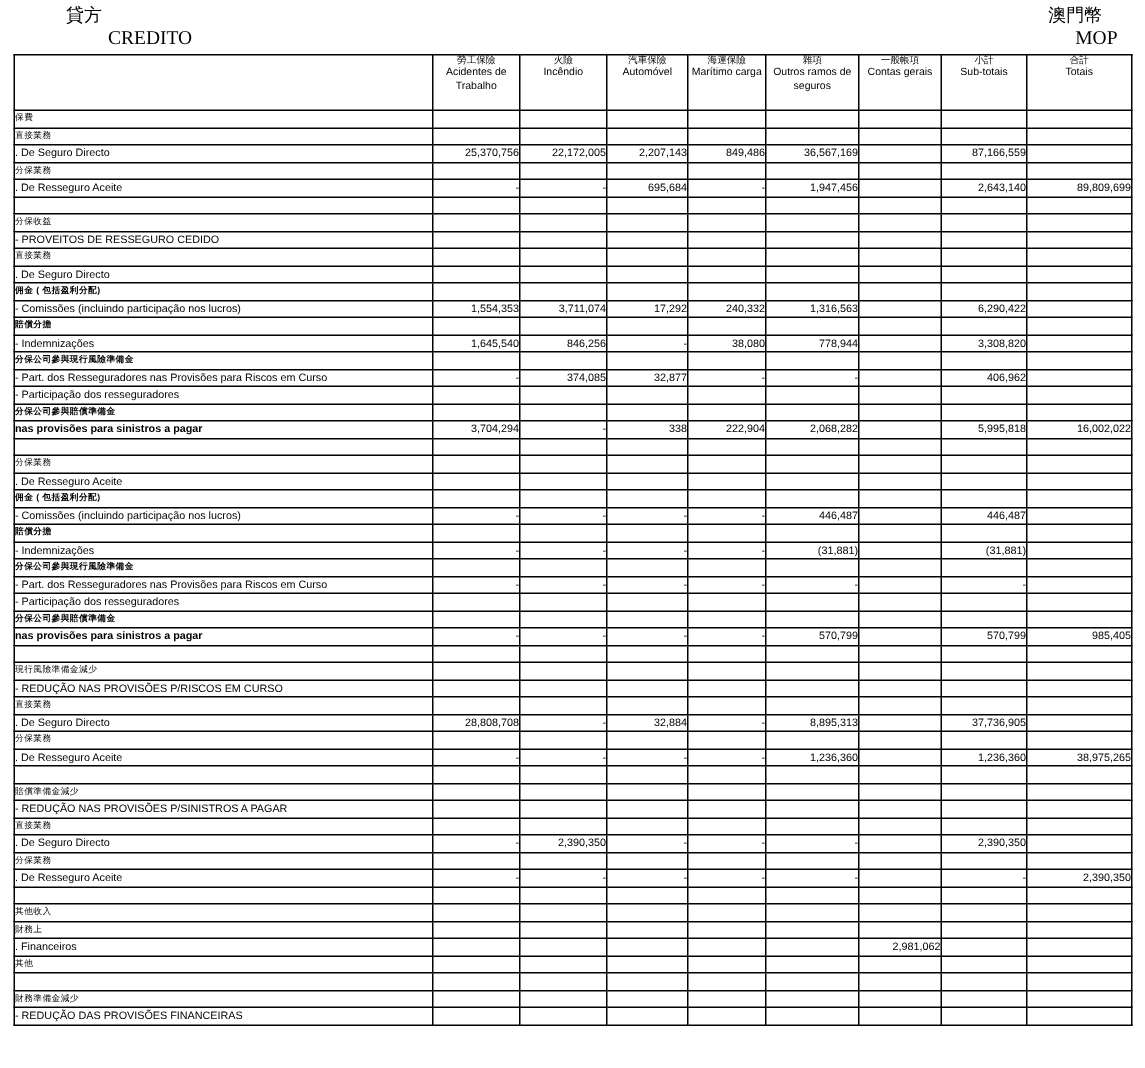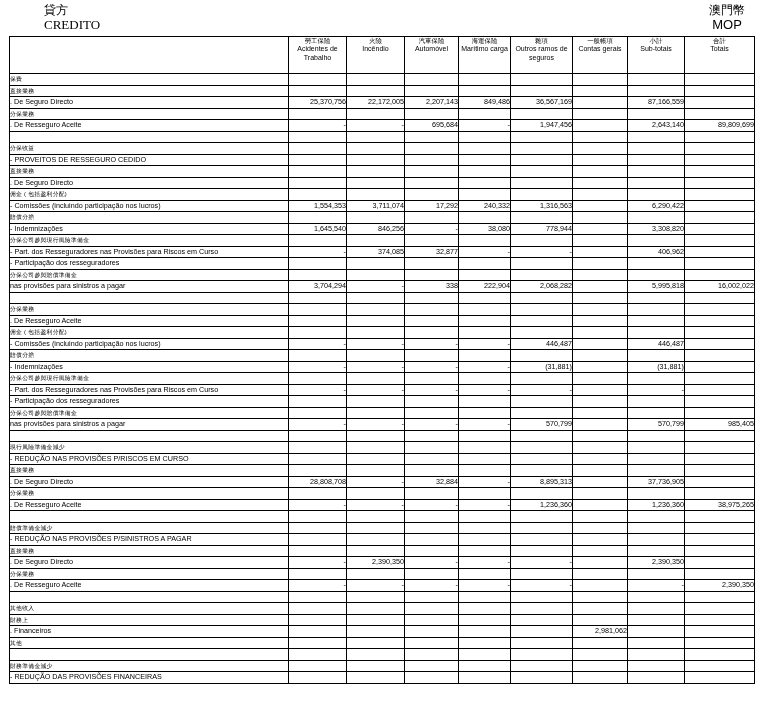--- a/index.html
+++ b/index.html
@@ -46,6 +46,7 @@
   .hdr-pt {
     font-size: 13px;
     font-family: "Liberation Serif", serif;
+    margin-left: 28px;
   }
   .hdr-right .hdr-cn { font-size: 12px; }
   .hdr-right .hdr-pt { font-size: 13px; font-family: Liberation Sans, sans-serif;}

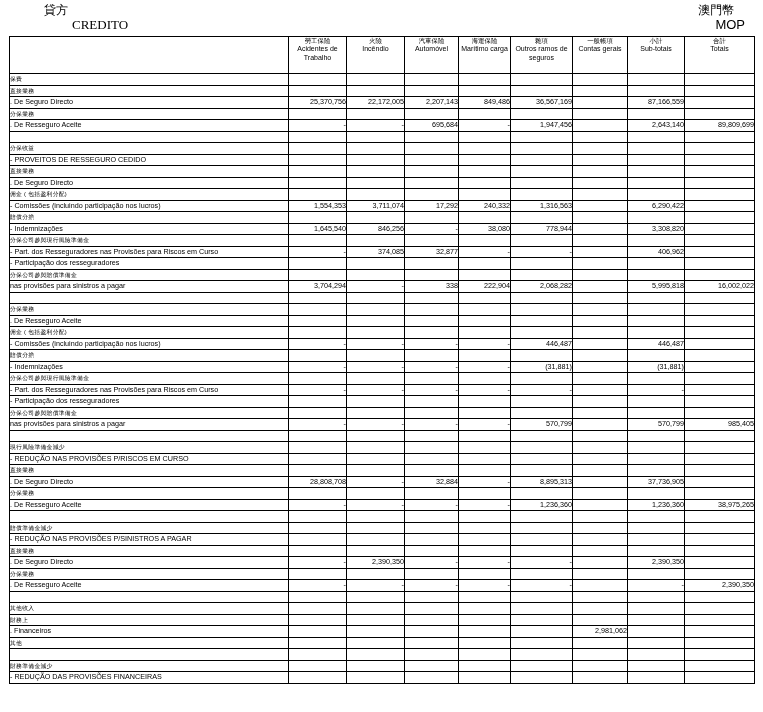--- a/index.html
+++ b/index.html
@@ -49,7 +49,7 @@
     margin-left: 28px;
   }
   .hdr-right .hdr-cn { font-size: 12px; }
-  .hdr-right .hdr-pt { font-size: 13px; font-family: Liberation Sans, sans-serif;}
+  .hdr-right .hdr-pt { font-size: 13px; font-family: Liberation Serif, serif;}
 
   
   table.main {

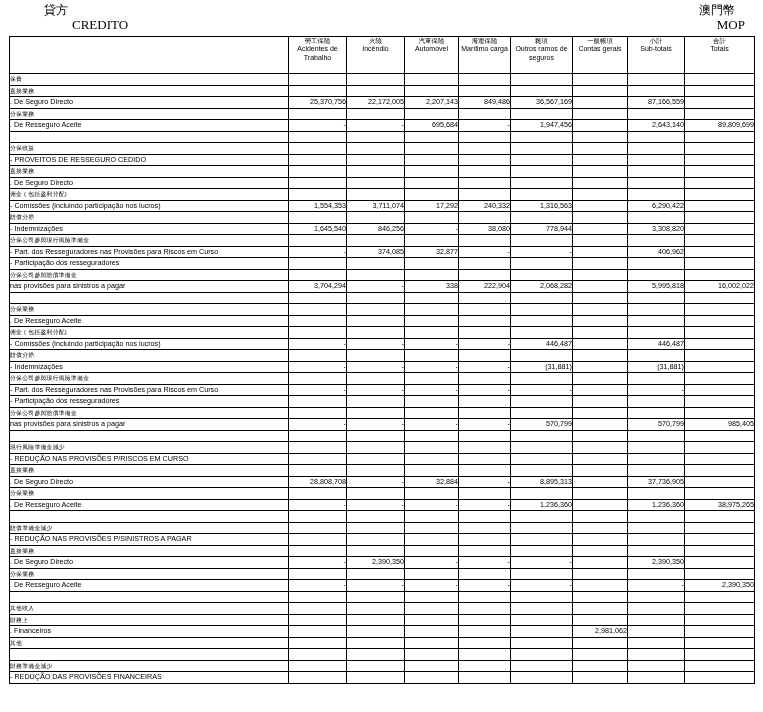--- a/index.html
+++ b/index.html
@@ -103,7 +103,7 @@
   }
   .indent1 { padding-left: 3px; }
   .indent2 { padding-left: 9px; }
-  .indent3 { padding-left: 14px; }
+  .indent3 { padding-left: 14px; font-weight: bold; }
 
   .cell-inner {
     display: block;

